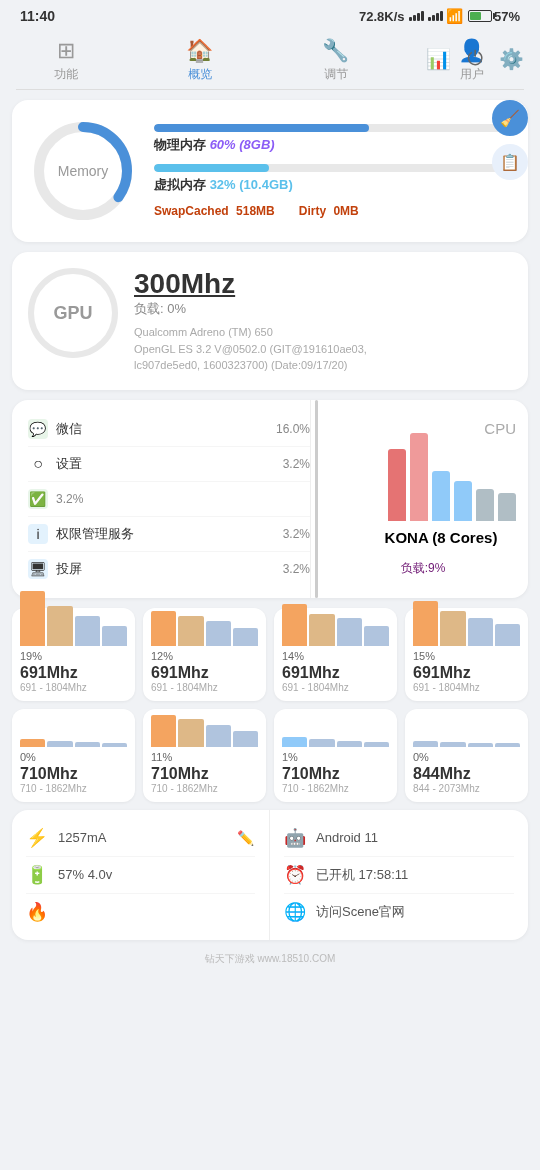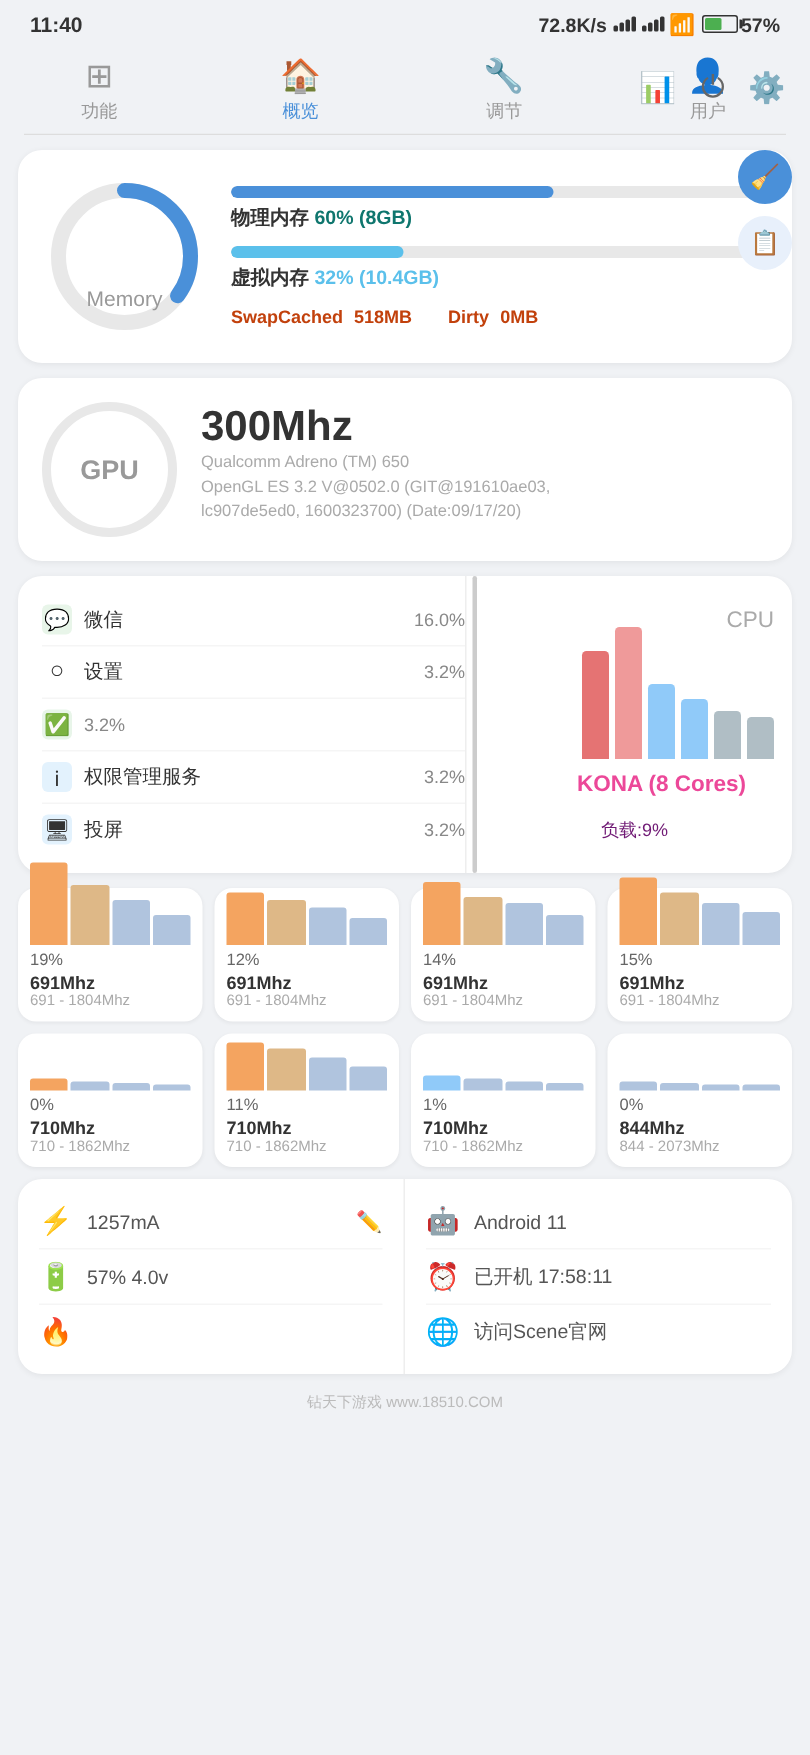--- a/index.html
+++ b/index.html
@@ -281,7 +281,7 @@
           <div class="mem-bar-fill phys"></div>
         </div>
       <div class="mem-text">
-        <span>物理内存</span> <span style="color:#0f766e;font-weight:600;">60% (8GB)</span>
+        <span>物理内存</span> <span style="color:#8b5cf6;font-weight:600;font-style:italic;">60% (8GB)</span>
       </div>
     </div>
     <div class="memory-row">

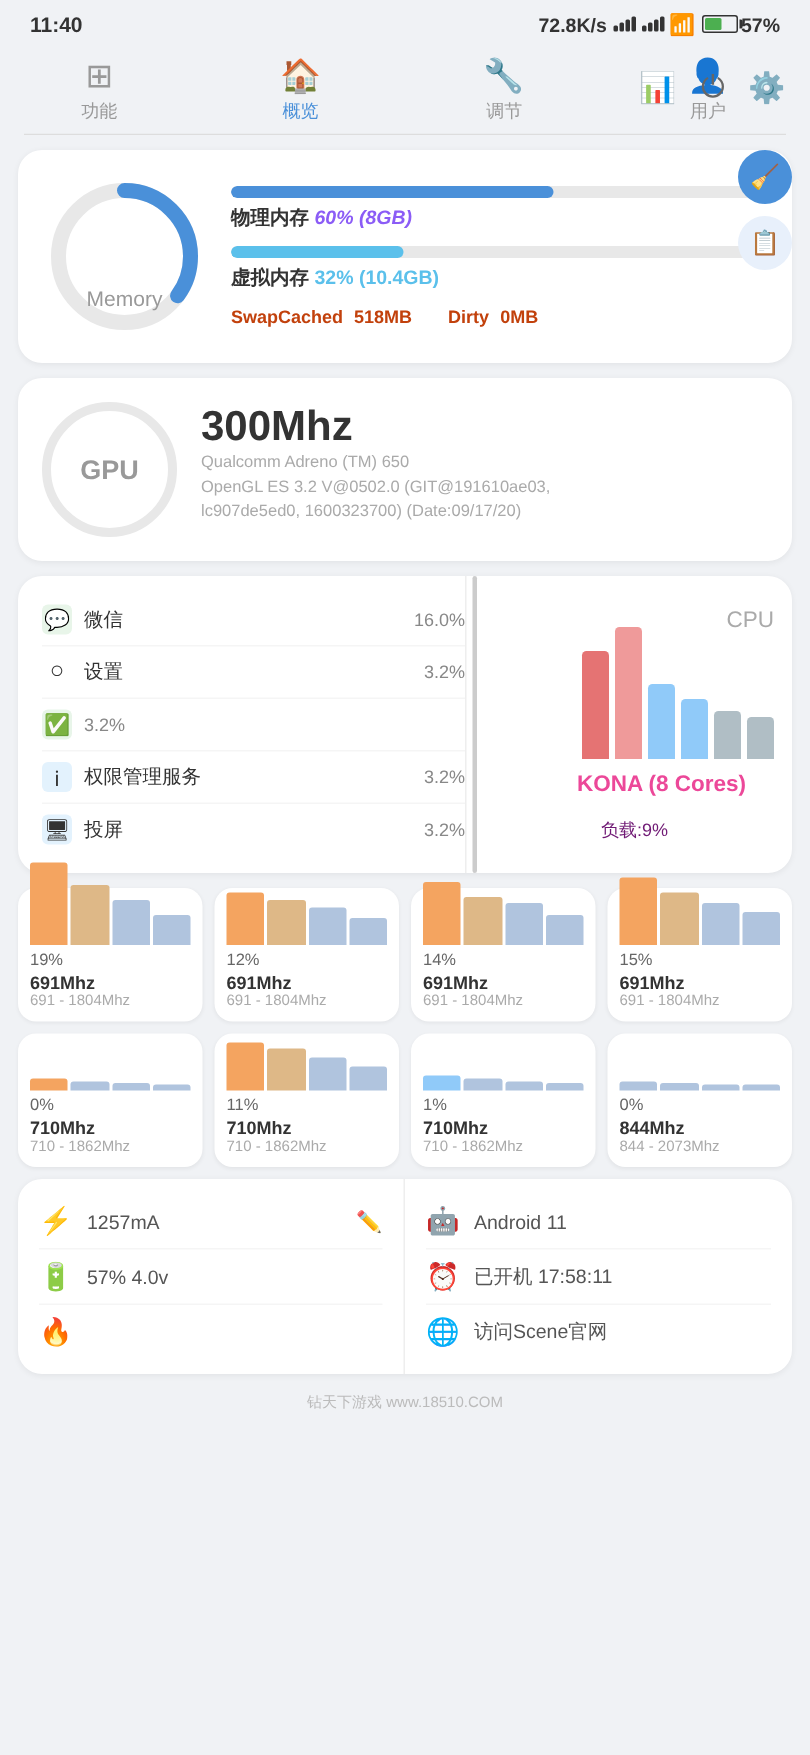--- a/index.html
+++ b/index.html
@@ -95,7 +95,6 @@
       position: absolute; top: 50%; left: 50%; transform: translate(-50%, -50%);
       font-size: 14px; color: #999; font-weight: 500;
       text-align: center;
-      margin-top: 28px;
     }
     .memory-info { flex: 1; }
     .memory-row { margin-bottom: 10px; }

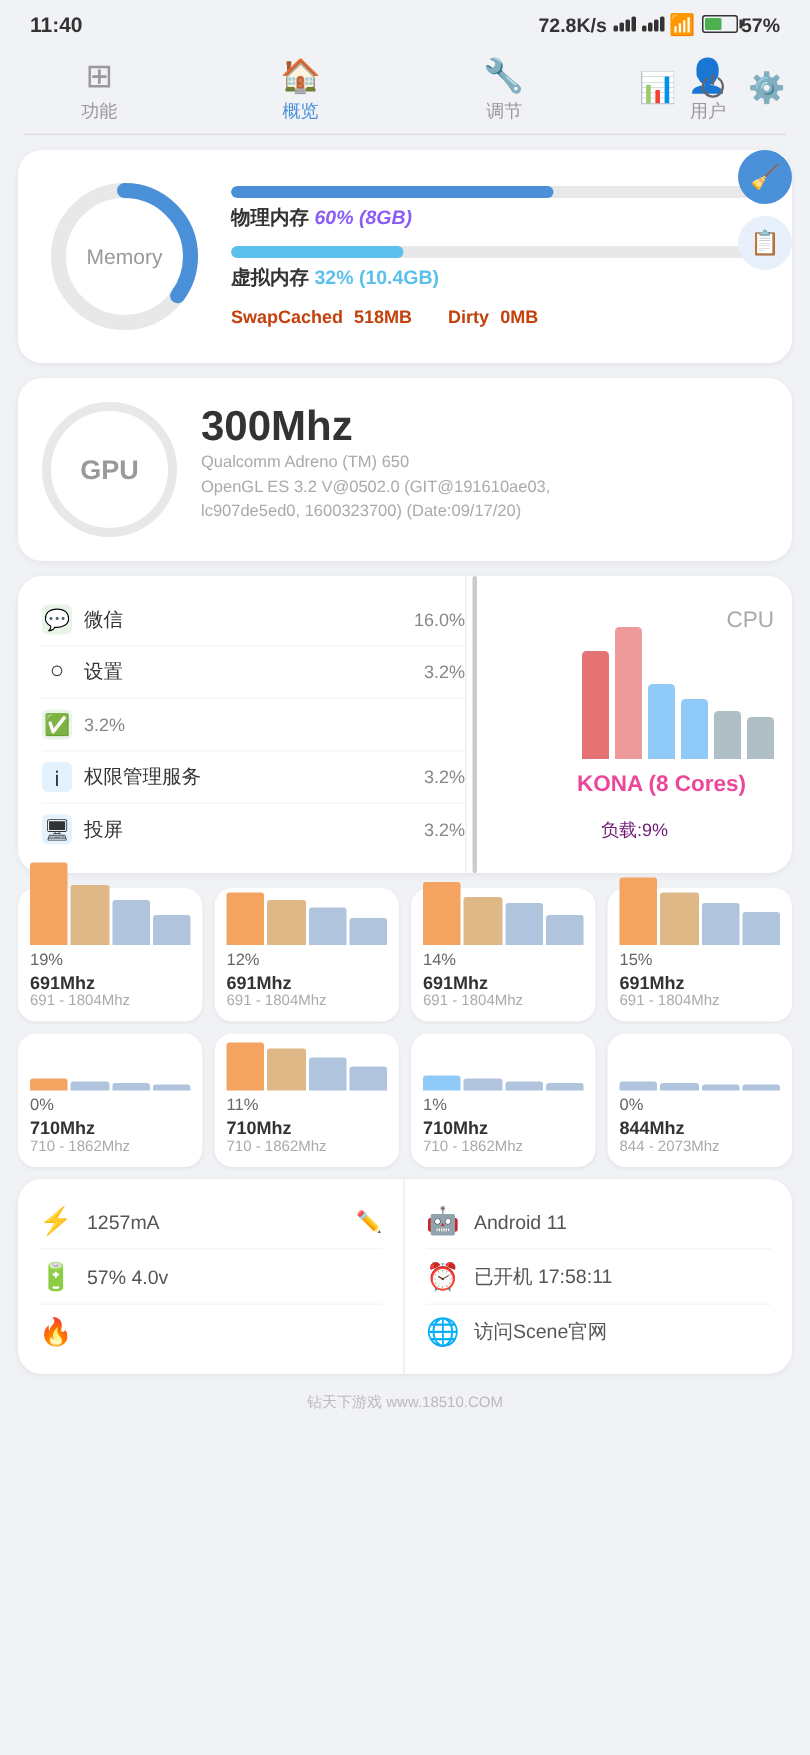--- a/index.html
+++ b/index.html
@@ -128,7 +128,7 @@
       font-size: 18px; font-weight: 600; color: #999;
     }
     .gpu-info { flex: 1; }
-    .gpu-freq { font-size: 28px; font-weight: 700; color: #333; }
+    .gpu-freq { font-size: 28px; font-weight: 700; color: #333; text-decoration: underline; }
     .gpu-load { font-size: 13px; color: #888; margin-bottom: 6px; }
     .gpu-desc { font-size: 11px; color: #aaa; line-height: 1.5; }
 

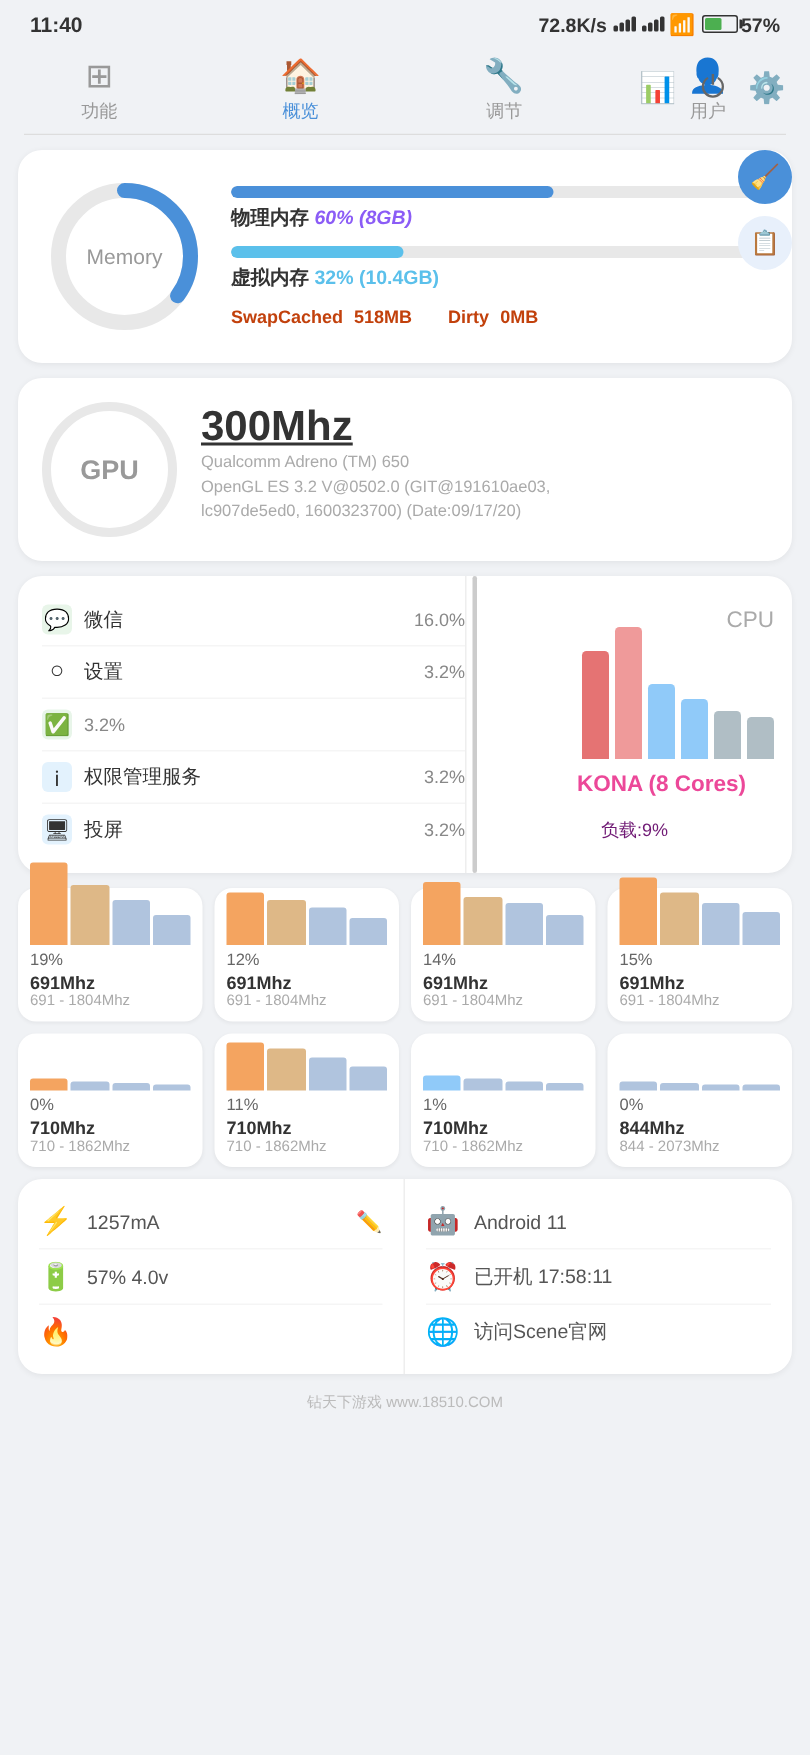--- a/index.html
+++ b/index.html
@@ -314,6 +314,10 @@
   </div>
   <div class="gpu-info">
     <div class="gpu-freq">300Mhz</div>
+    <div class="gpu-load">
+      <span>负载:</span>
+      <span>0%</span>
+    </div>
     <div class="gpu-desc" style="white-space:pre-line;">Qualcomm Adreno (TM) 650
 OpenGL ES 3.2 V@0502.0 (GIT@191610ae03,
 lc907de5ed0, 1600323700) (Date:09/17/20)</div>

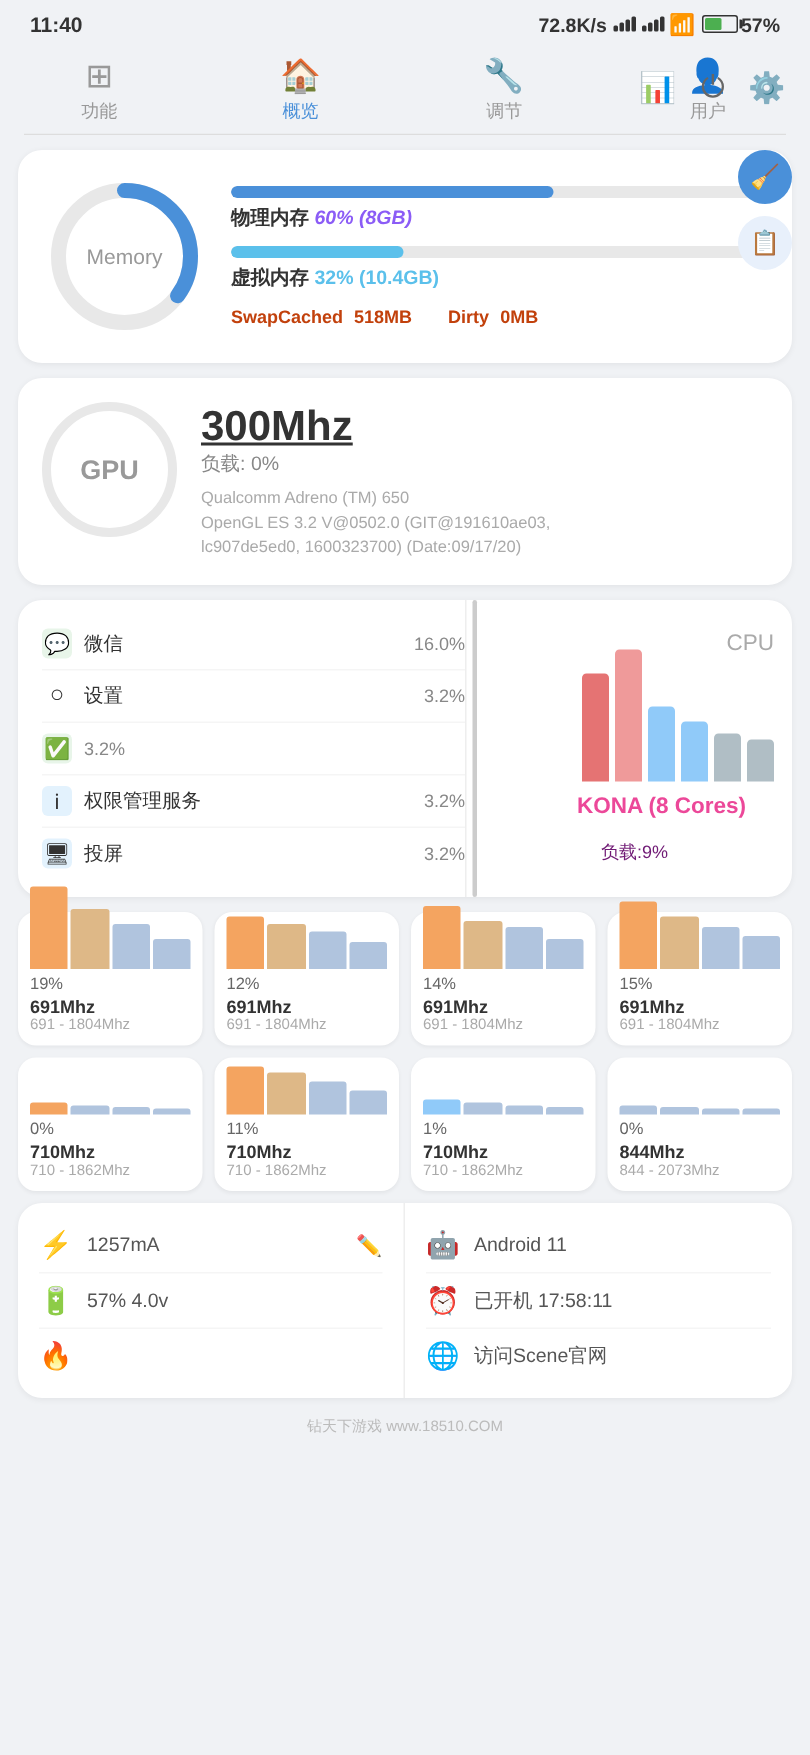--- a/index.html
+++ b/index.html
@@ -163,7 +163,7 @@
       gap: 4px; margin-bottom: 8px;
     }
     .cpu-bar { border-radius: 3px 3px 0 0; width: 18px; }
-    .cpu-name { font-size: 15px; font-weight: 700; color: #ec4899; margin-left: 36px; }
+    .cpu-name { font-size: 15px; font-weight: 700; color: #000000; margin-left: 36px; }
     .cpu-load-txt { font-size: 12px; color: #701a75; margin-top: 14px; }
 
     

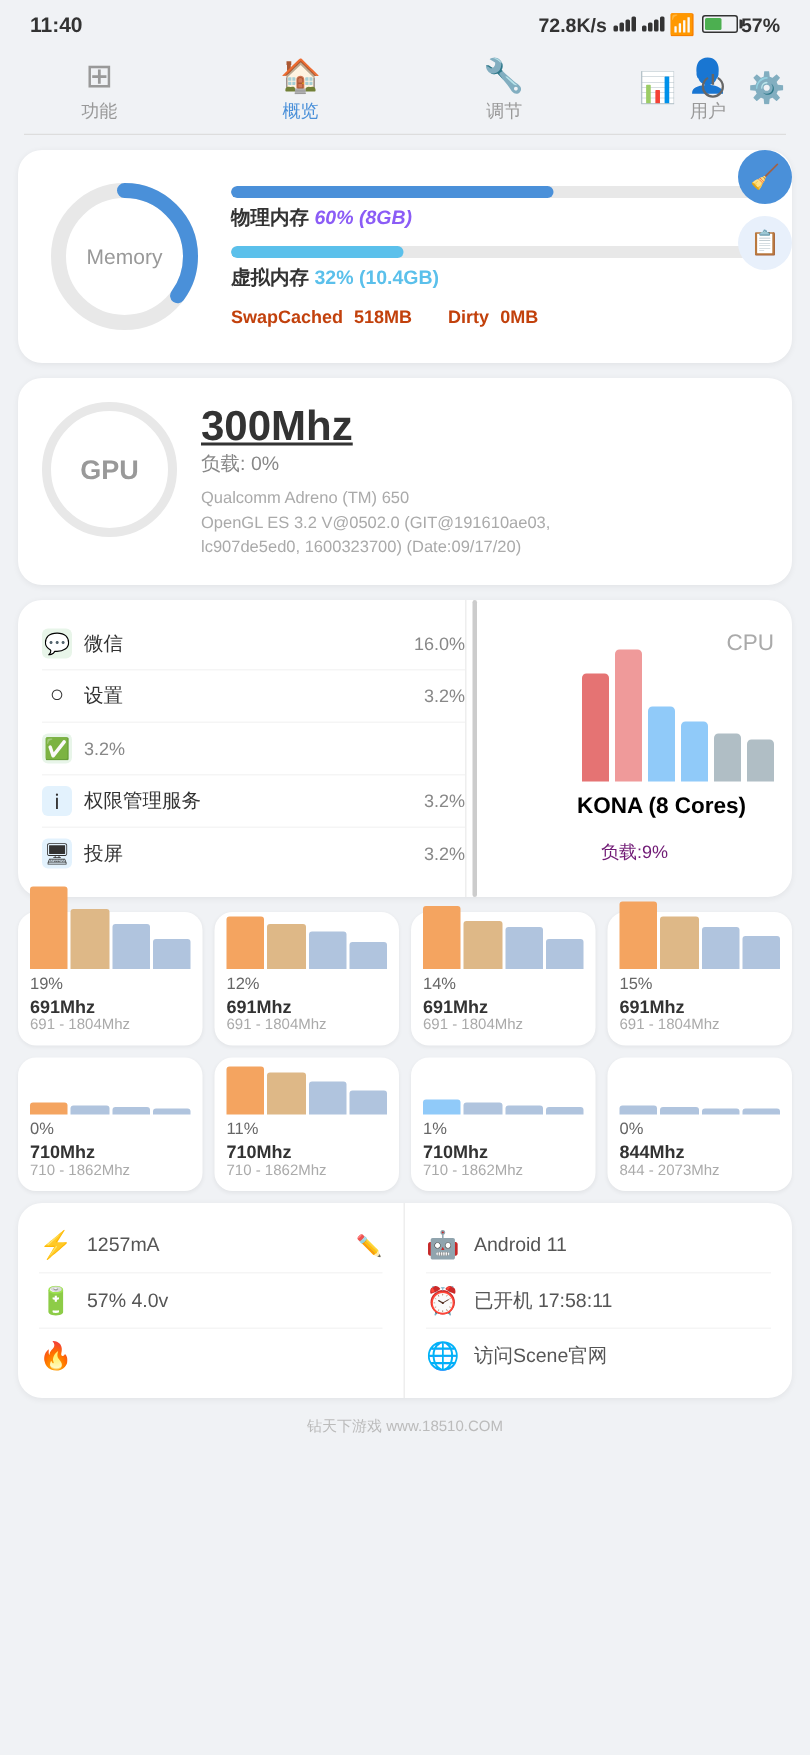--- a/index.html
+++ b/index.html
@@ -179,7 +179,7 @@
       display: flex; align-items: flex-end; gap: 2px; height: 28px; margin-bottom: 4px;
     }
     .core-mini-bar { border-radius: 2px 2px 0 0; flex: 1; }
-    .core-freq { font-size: 12px; font-weight: 700; color: #333; }
+    .core-freq { font-size: 16px; font-weight: 700; color: #333; }
     .core-range { font-size: 10px; color: #aaa; }
     .core-pct { font-size: 11px; color: #666; margin-bottom: 2px; }
 

